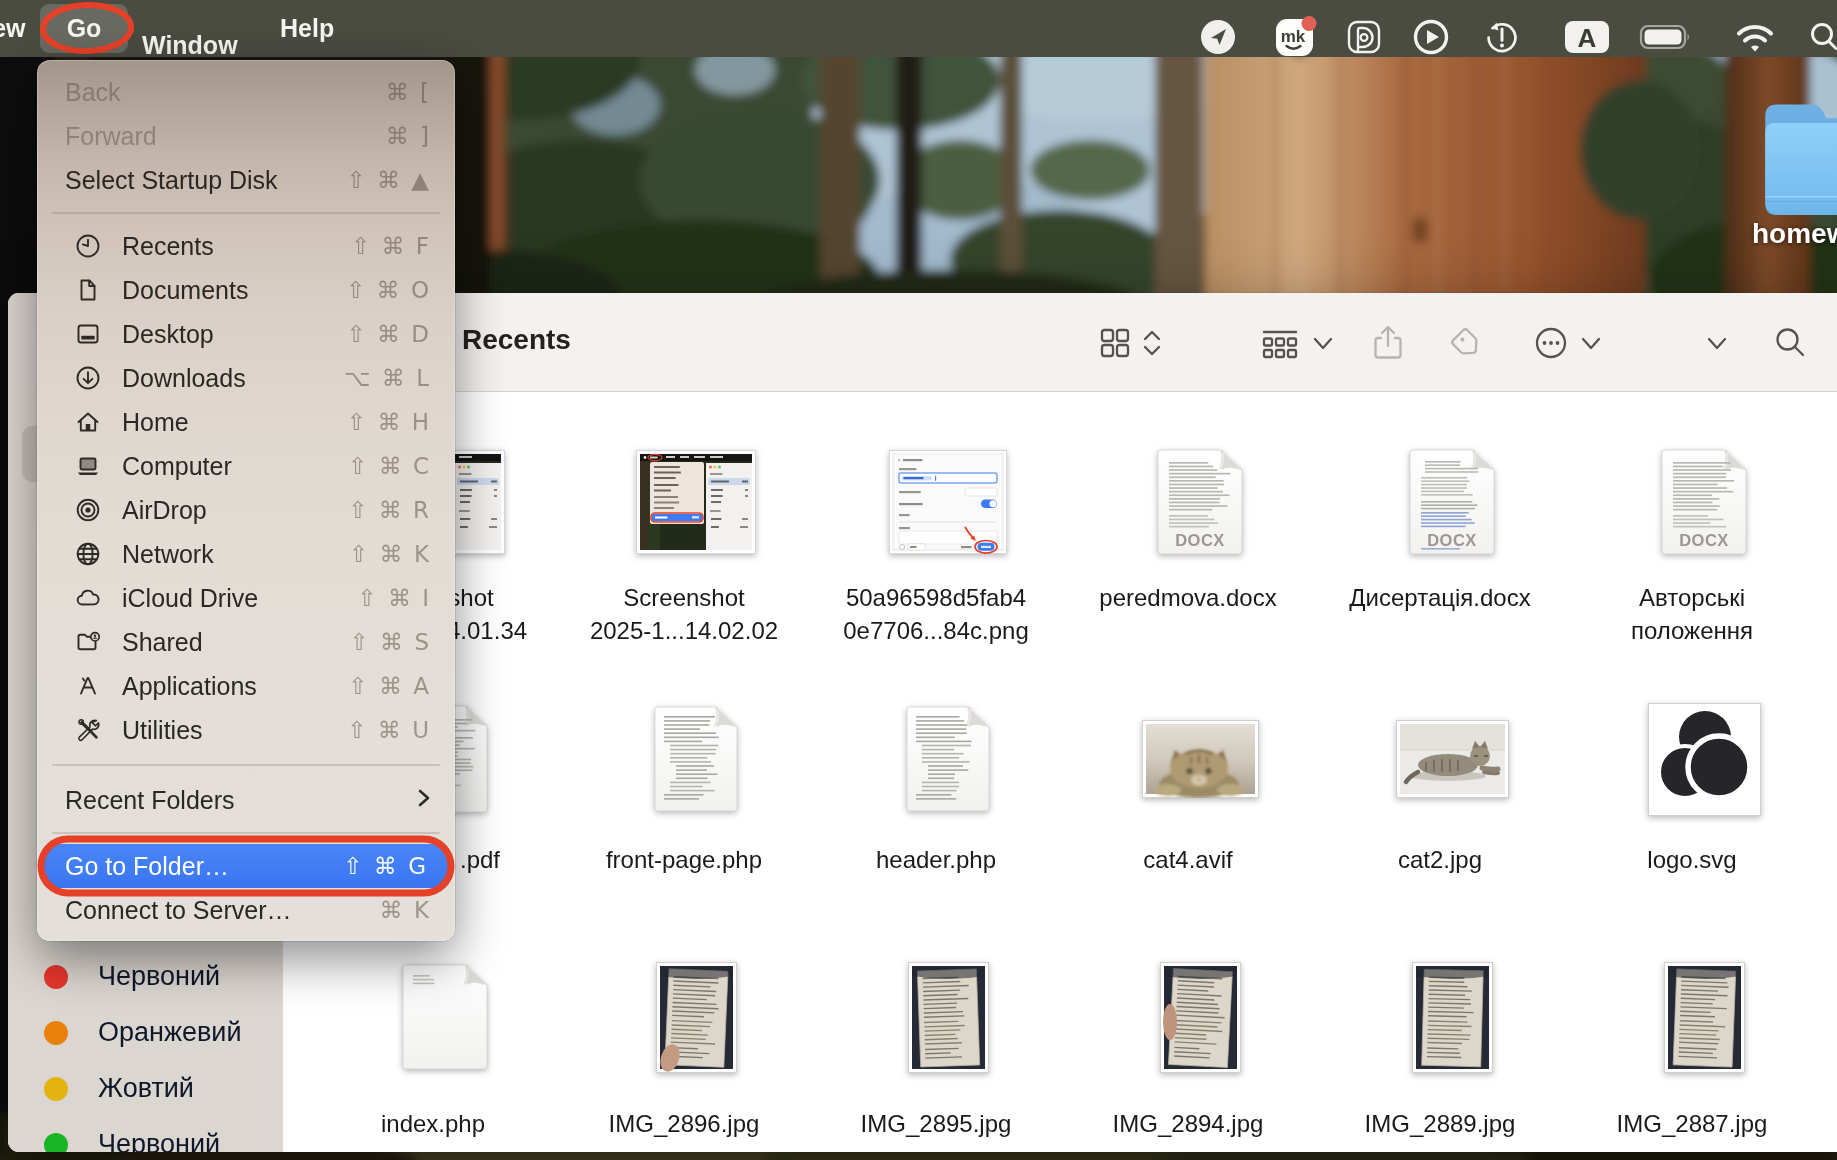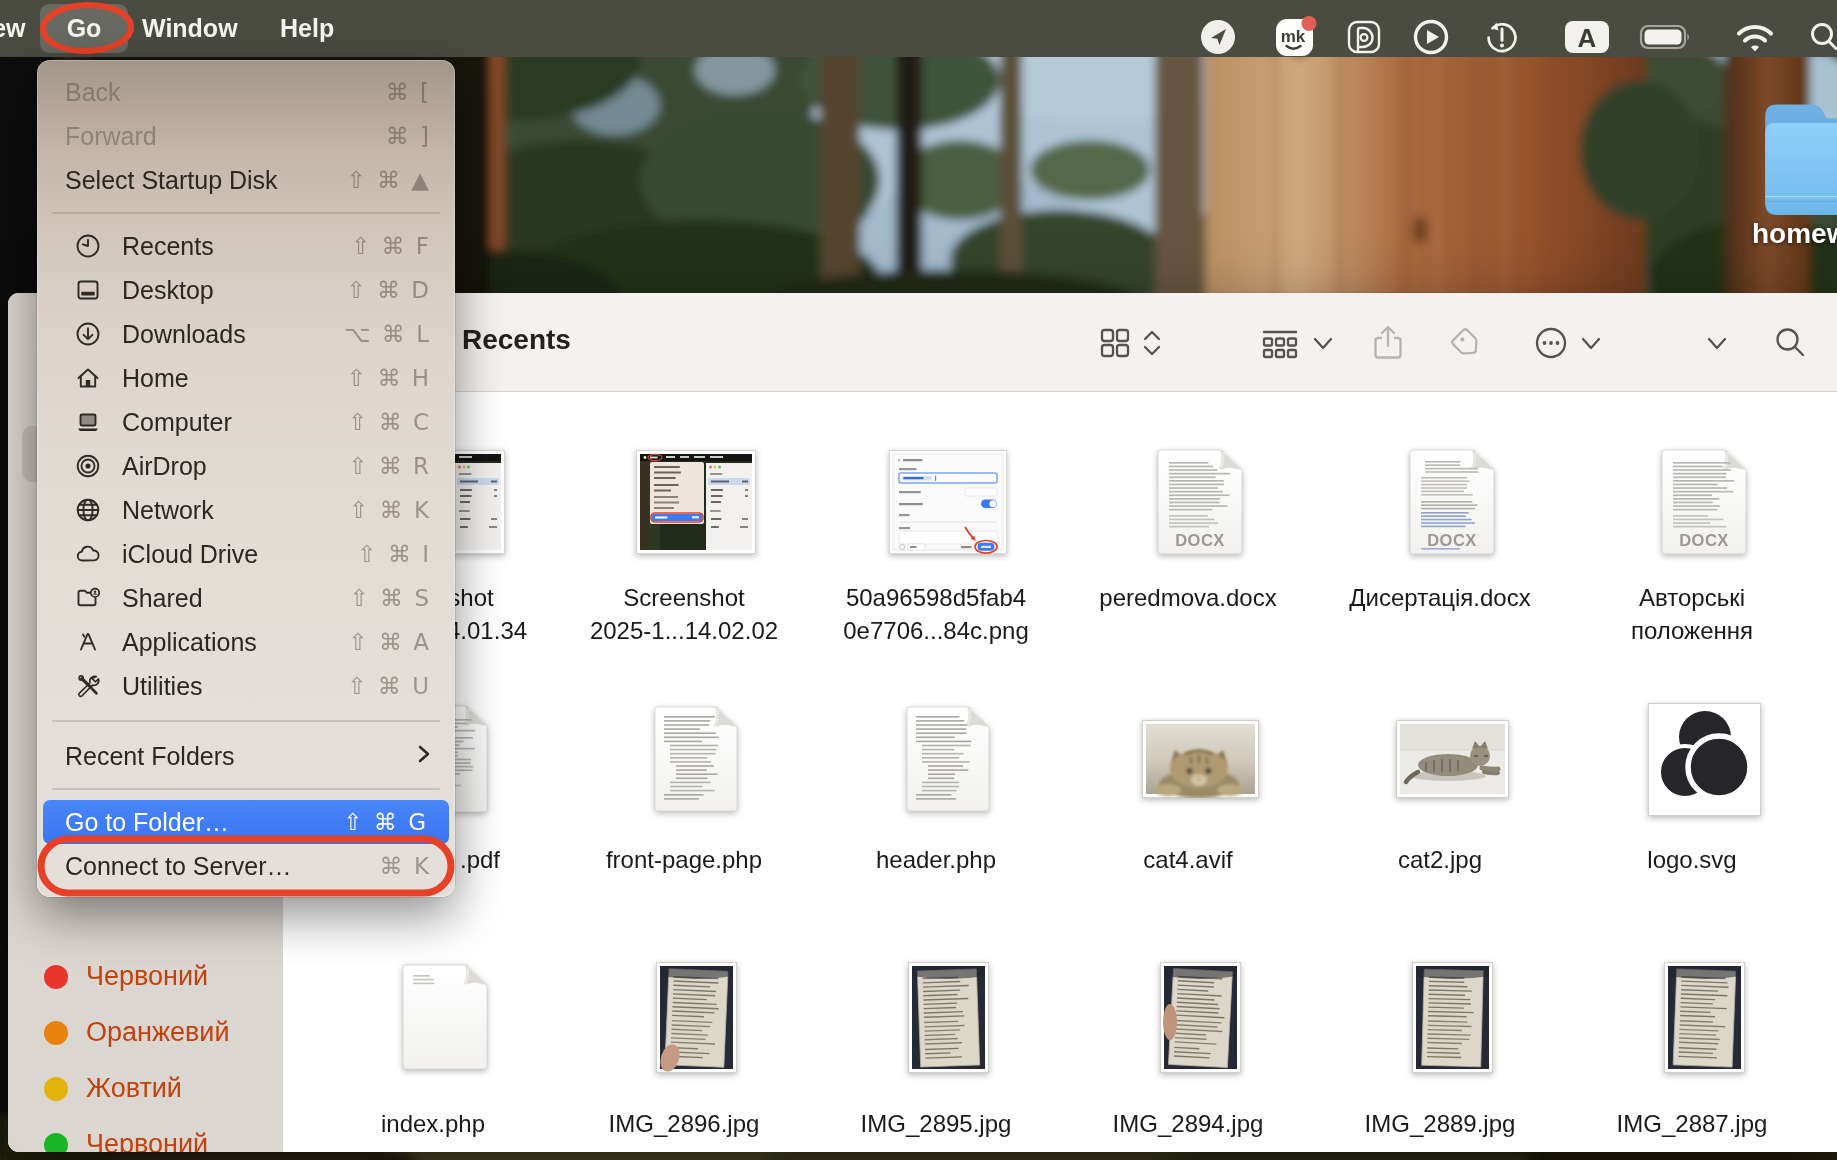--- a/index.html
+++ b/index.html
@@ -24,7 +24,7 @@
   .menu-title.go { left:40px; width:88px; text-align:center; }
   .go-highlight { position:absolute; left:40px; top:4px; width:88px; height:49px; border-radius:9px;
     background:rgba(255,255,255,0.17); }
-  .menu-title.window { left:142px; }
+  .menu-title.window { left:142px;margin-top:17px; }
   .menu-title.help { left:280px; }
   .go-annotation { position:absolute; left:33px; top:-1px; width:110px; height:60px; pointer-events:none; z-index:30; }
   .statusicons { position:absolute; right:0; top:0; height:57px; }

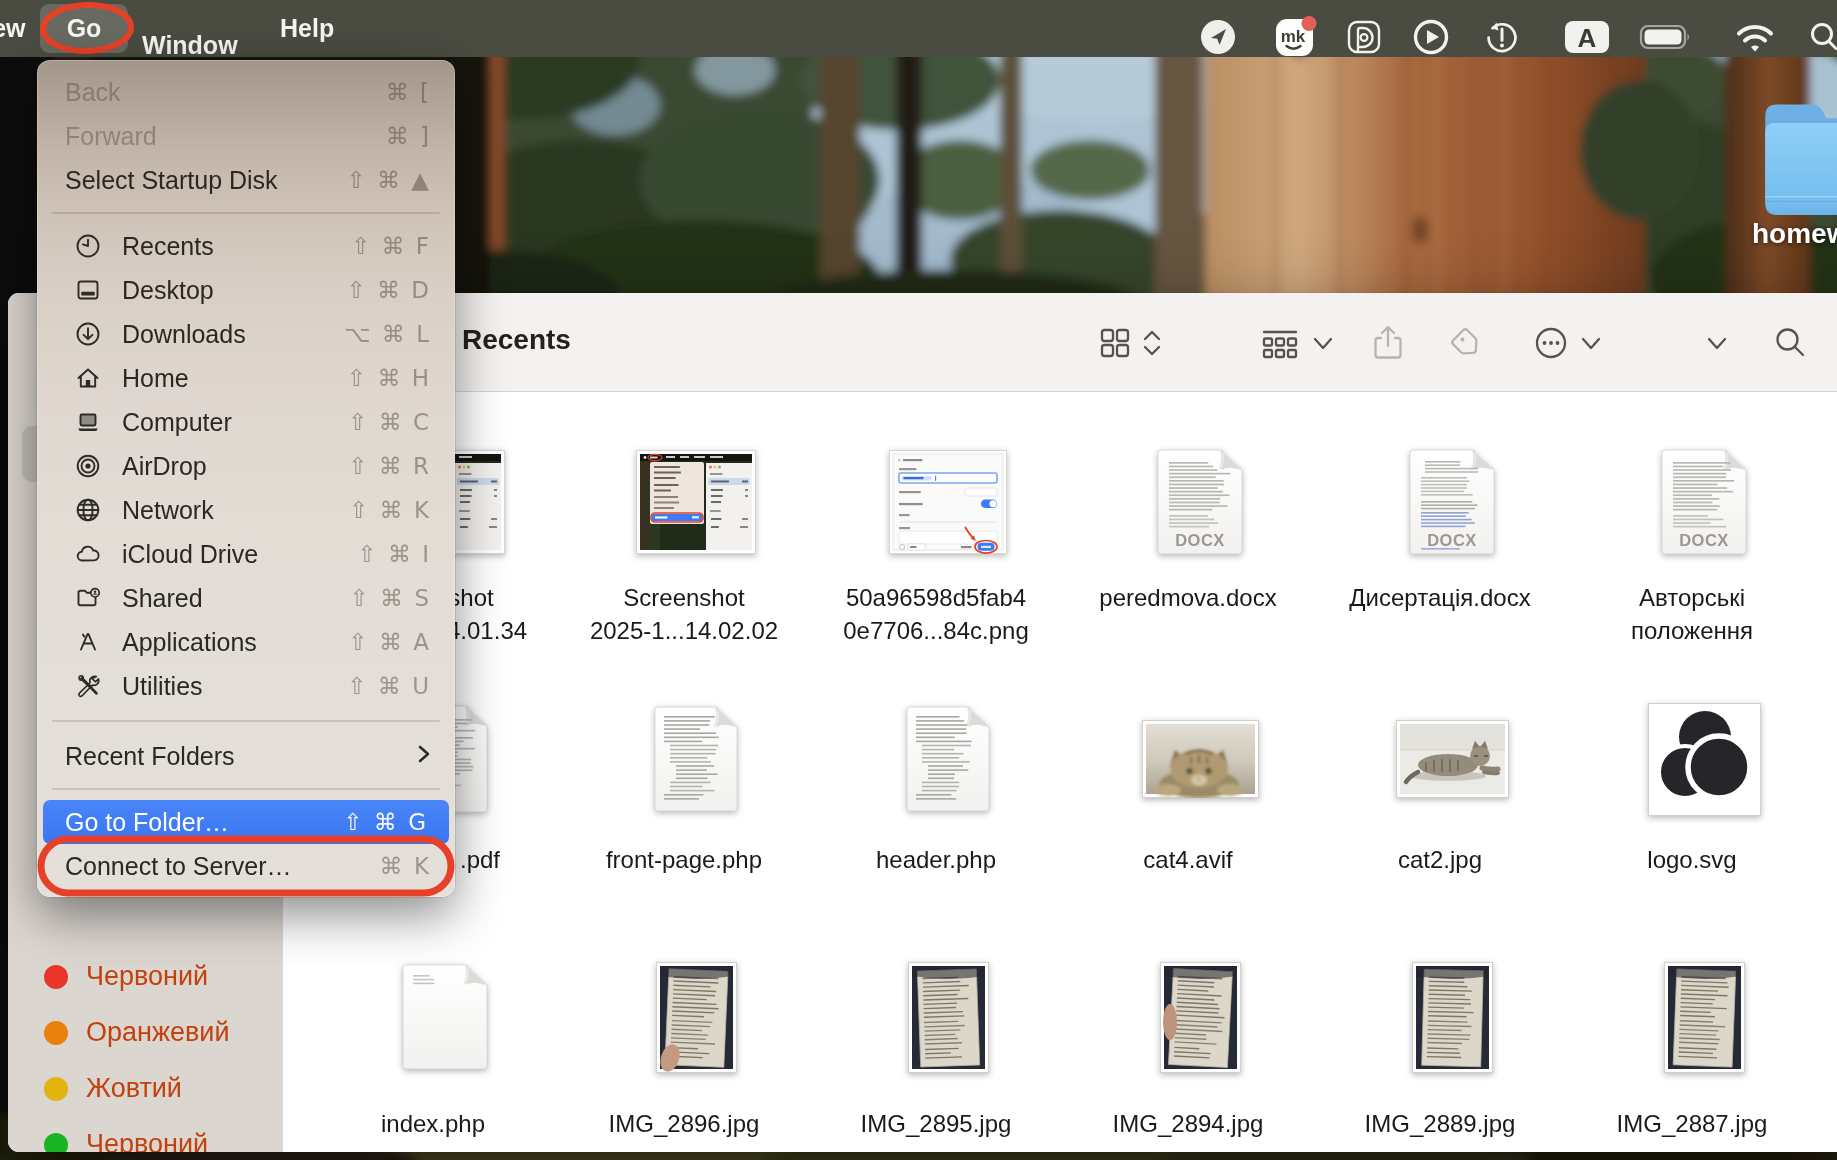--- a/index.html
+++ b/index.html
@@ -1011,6 +1011,16 @@
       <div class="mi has-icon">
         <span class="mi-icon">
           <svg width="26" height="26" viewBox="0 0 26 26">
+            <path d="M6.5 3.5 h8 l5 5.3 v13.7 h-13 z" fill="none" stroke="#2e2a26" stroke-width="1.9" stroke-linecap="round" stroke-linejoin="round"></path>
+            <path d="M14.2 3.8 v5.2 h5.2" fill="none" stroke="#2e2a26" stroke-width="1.9" stroke-linecap="round" stroke-linejoin="round"></path>
+          </svg>
+        </span>
+        <span class="mi-label">Documents</span>
+        <span class="mi-sc">⇧ ⌘ O</span>
+      </div>
+      <div class="mi has-icon">
+        <span class="mi-icon">
+          <svg width="26" height="26" viewBox="0 0 26 26">
             <rect x="3.5" y="4.5" width="19" height="17" rx="2.5" fill="none" stroke="#2e2a26" stroke-width="1.9" stroke-linecap="round" stroke-linejoin="round"></rect>
             <rect x="6.3" y="14.8" width="13.4" height="3.8" rx="0.8" fill="#2e2a26"></rect>
           </svg>

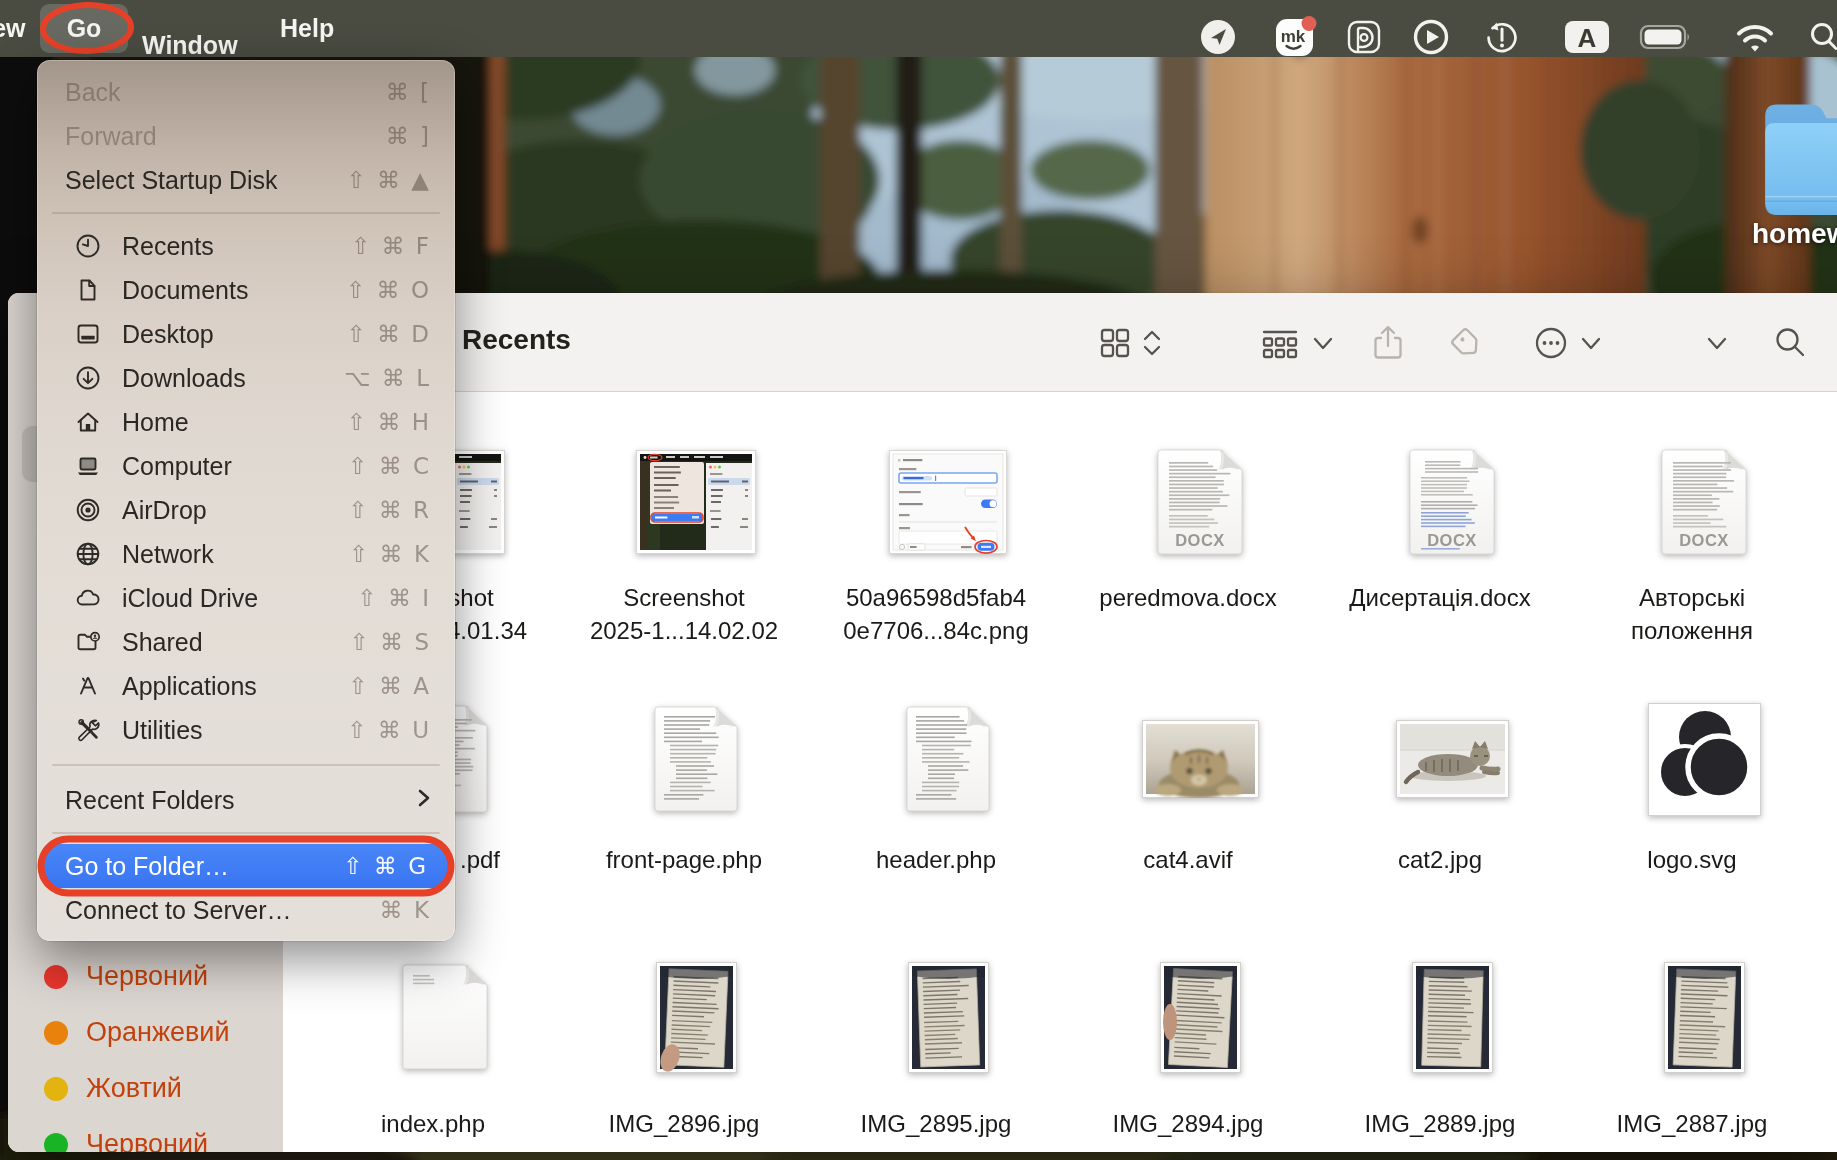--- a/index.html
+++ b/index.html
@@ -40,7 +40,7 @@
   .sidebar-tags { position:absolute; left:0; top:656px; width:275px; }
   .tag-row { position:relative; height:56px; }
   .tag-dot { position:absolute; left:36px; top:16px; width:24px; height:24px; border-radius:50%; }
-  .tag-label { position:absolute; left:78px; top:12px; font-size:27px; color:#c2410c; }
+  .tag-label { position:absolute; left:90px; top:12px; font-size:27px; color:#0f172a; }
 
   .toolbar { position:absolute; left:275px; right:0; top:0; height:99px; background:#f4f2f0;
     border-bottom:1px solid #d8d3cf; }

